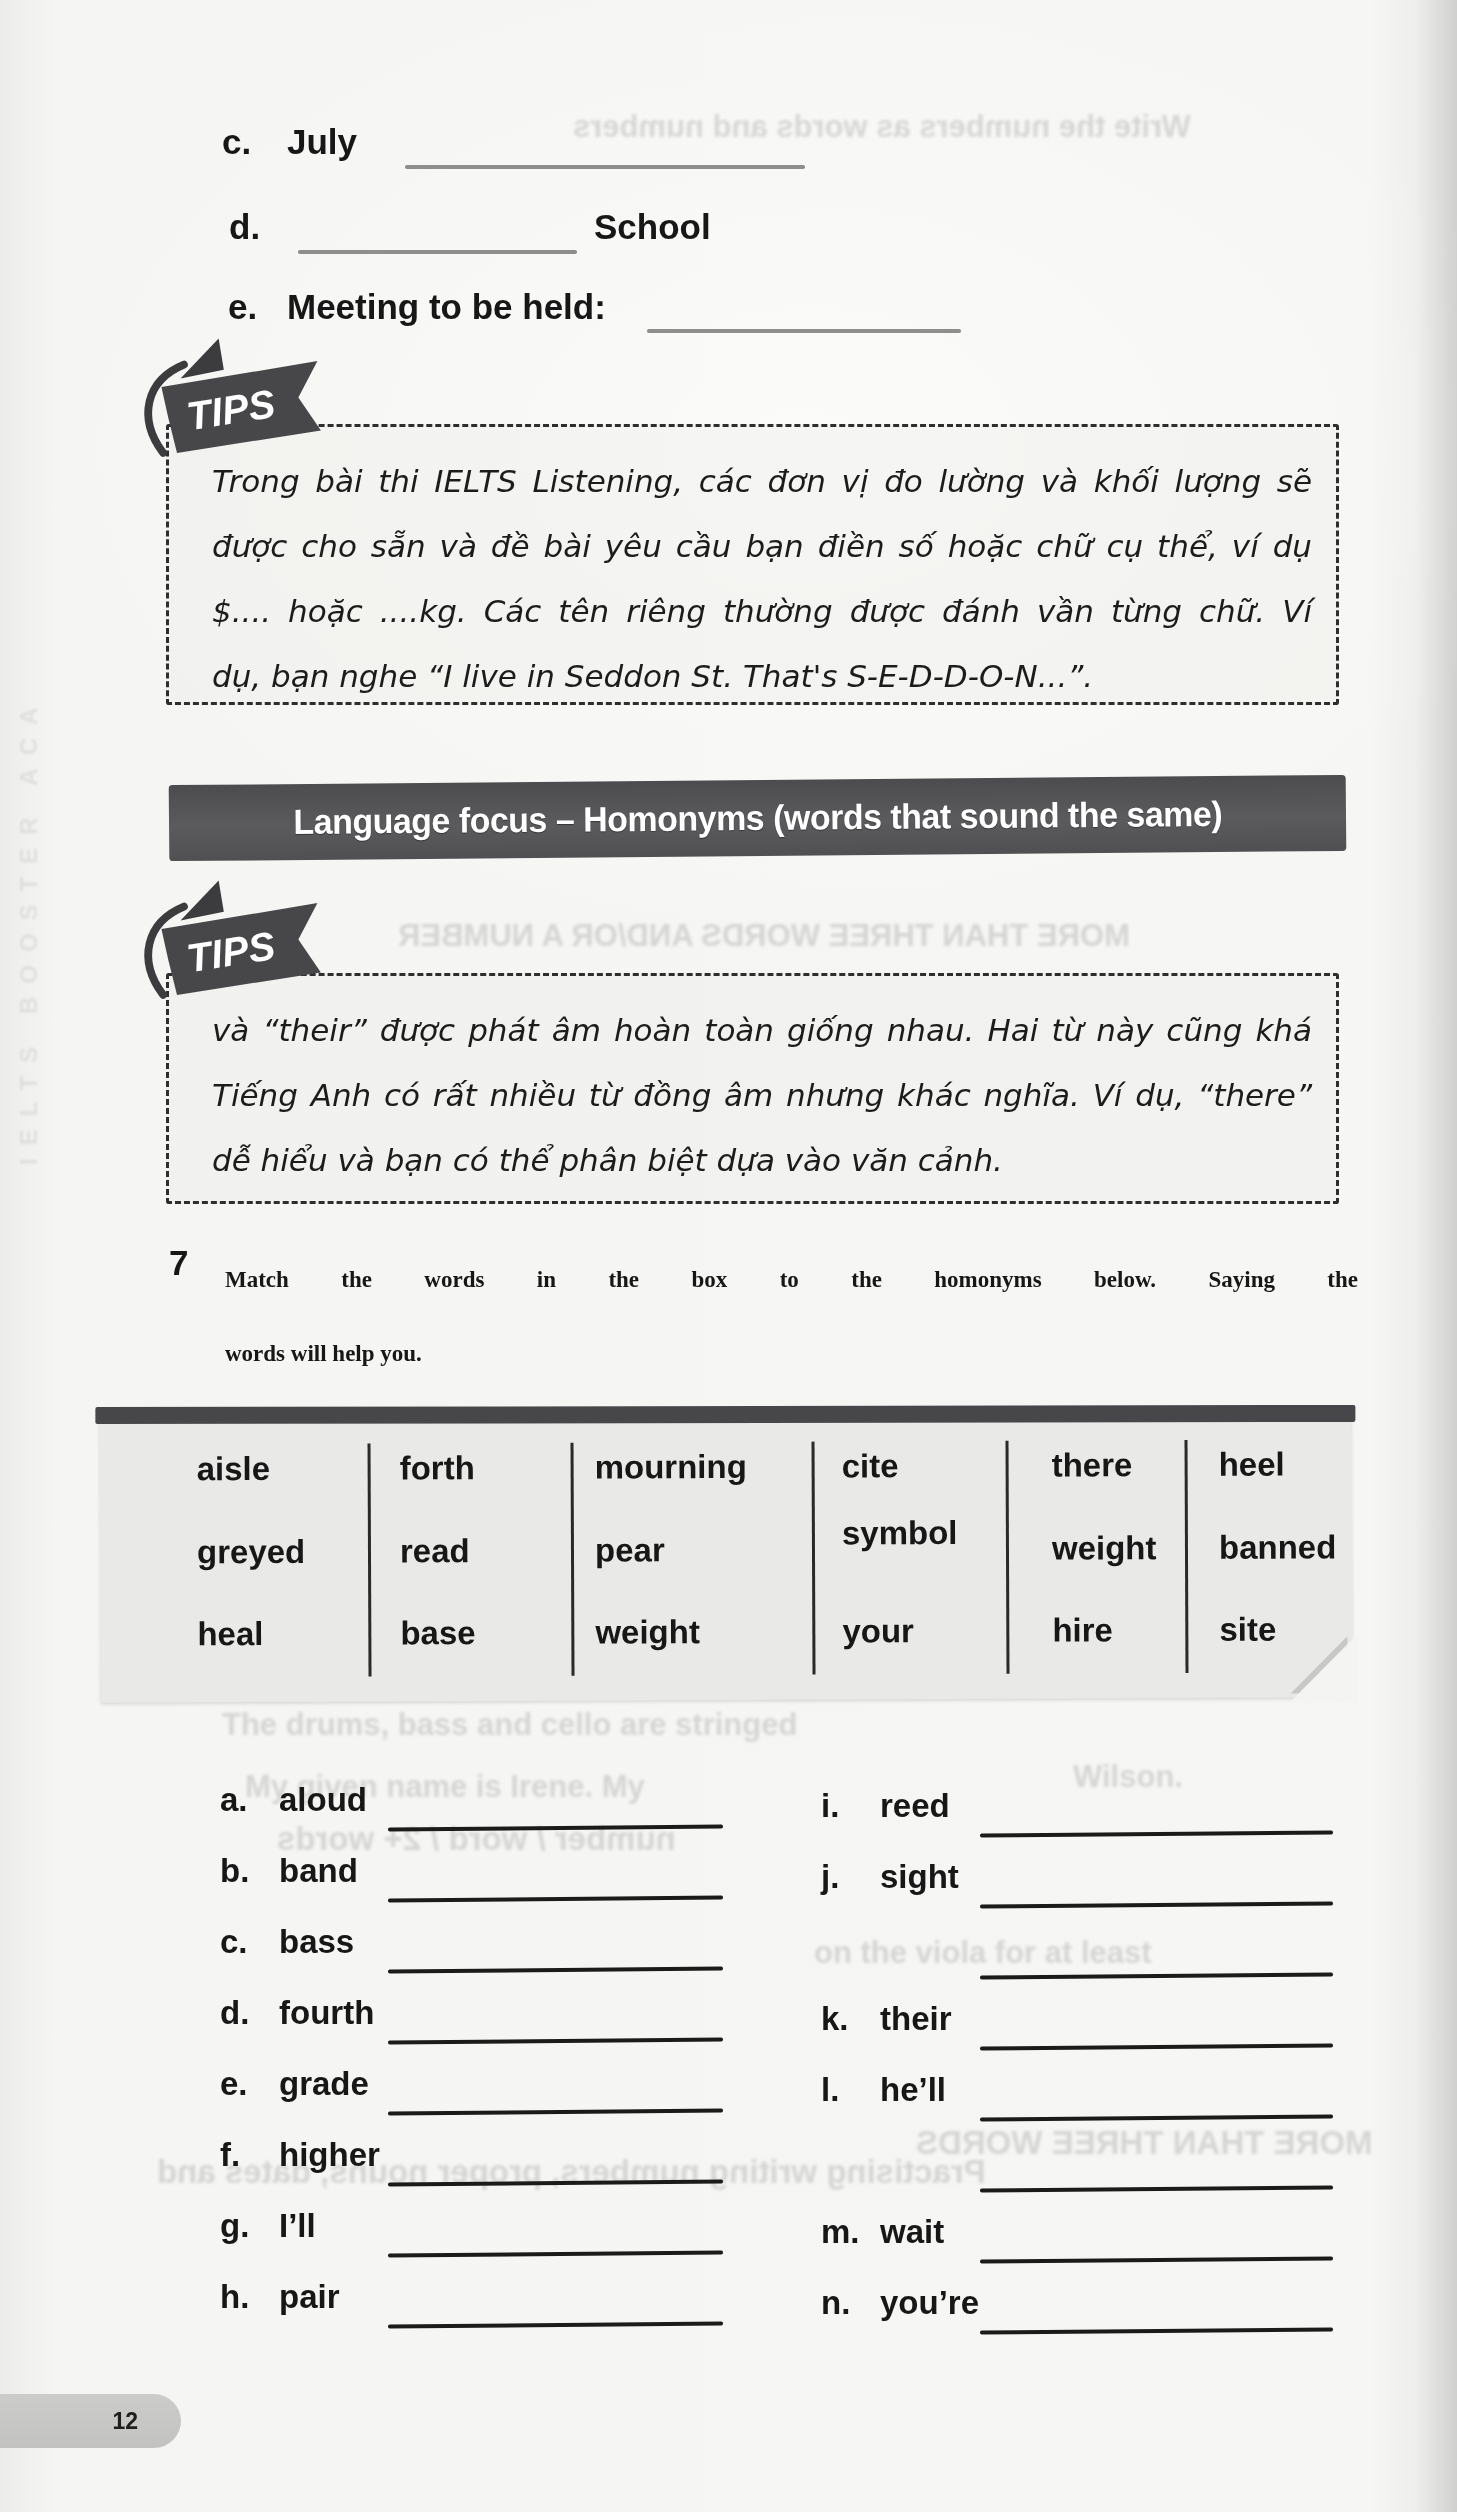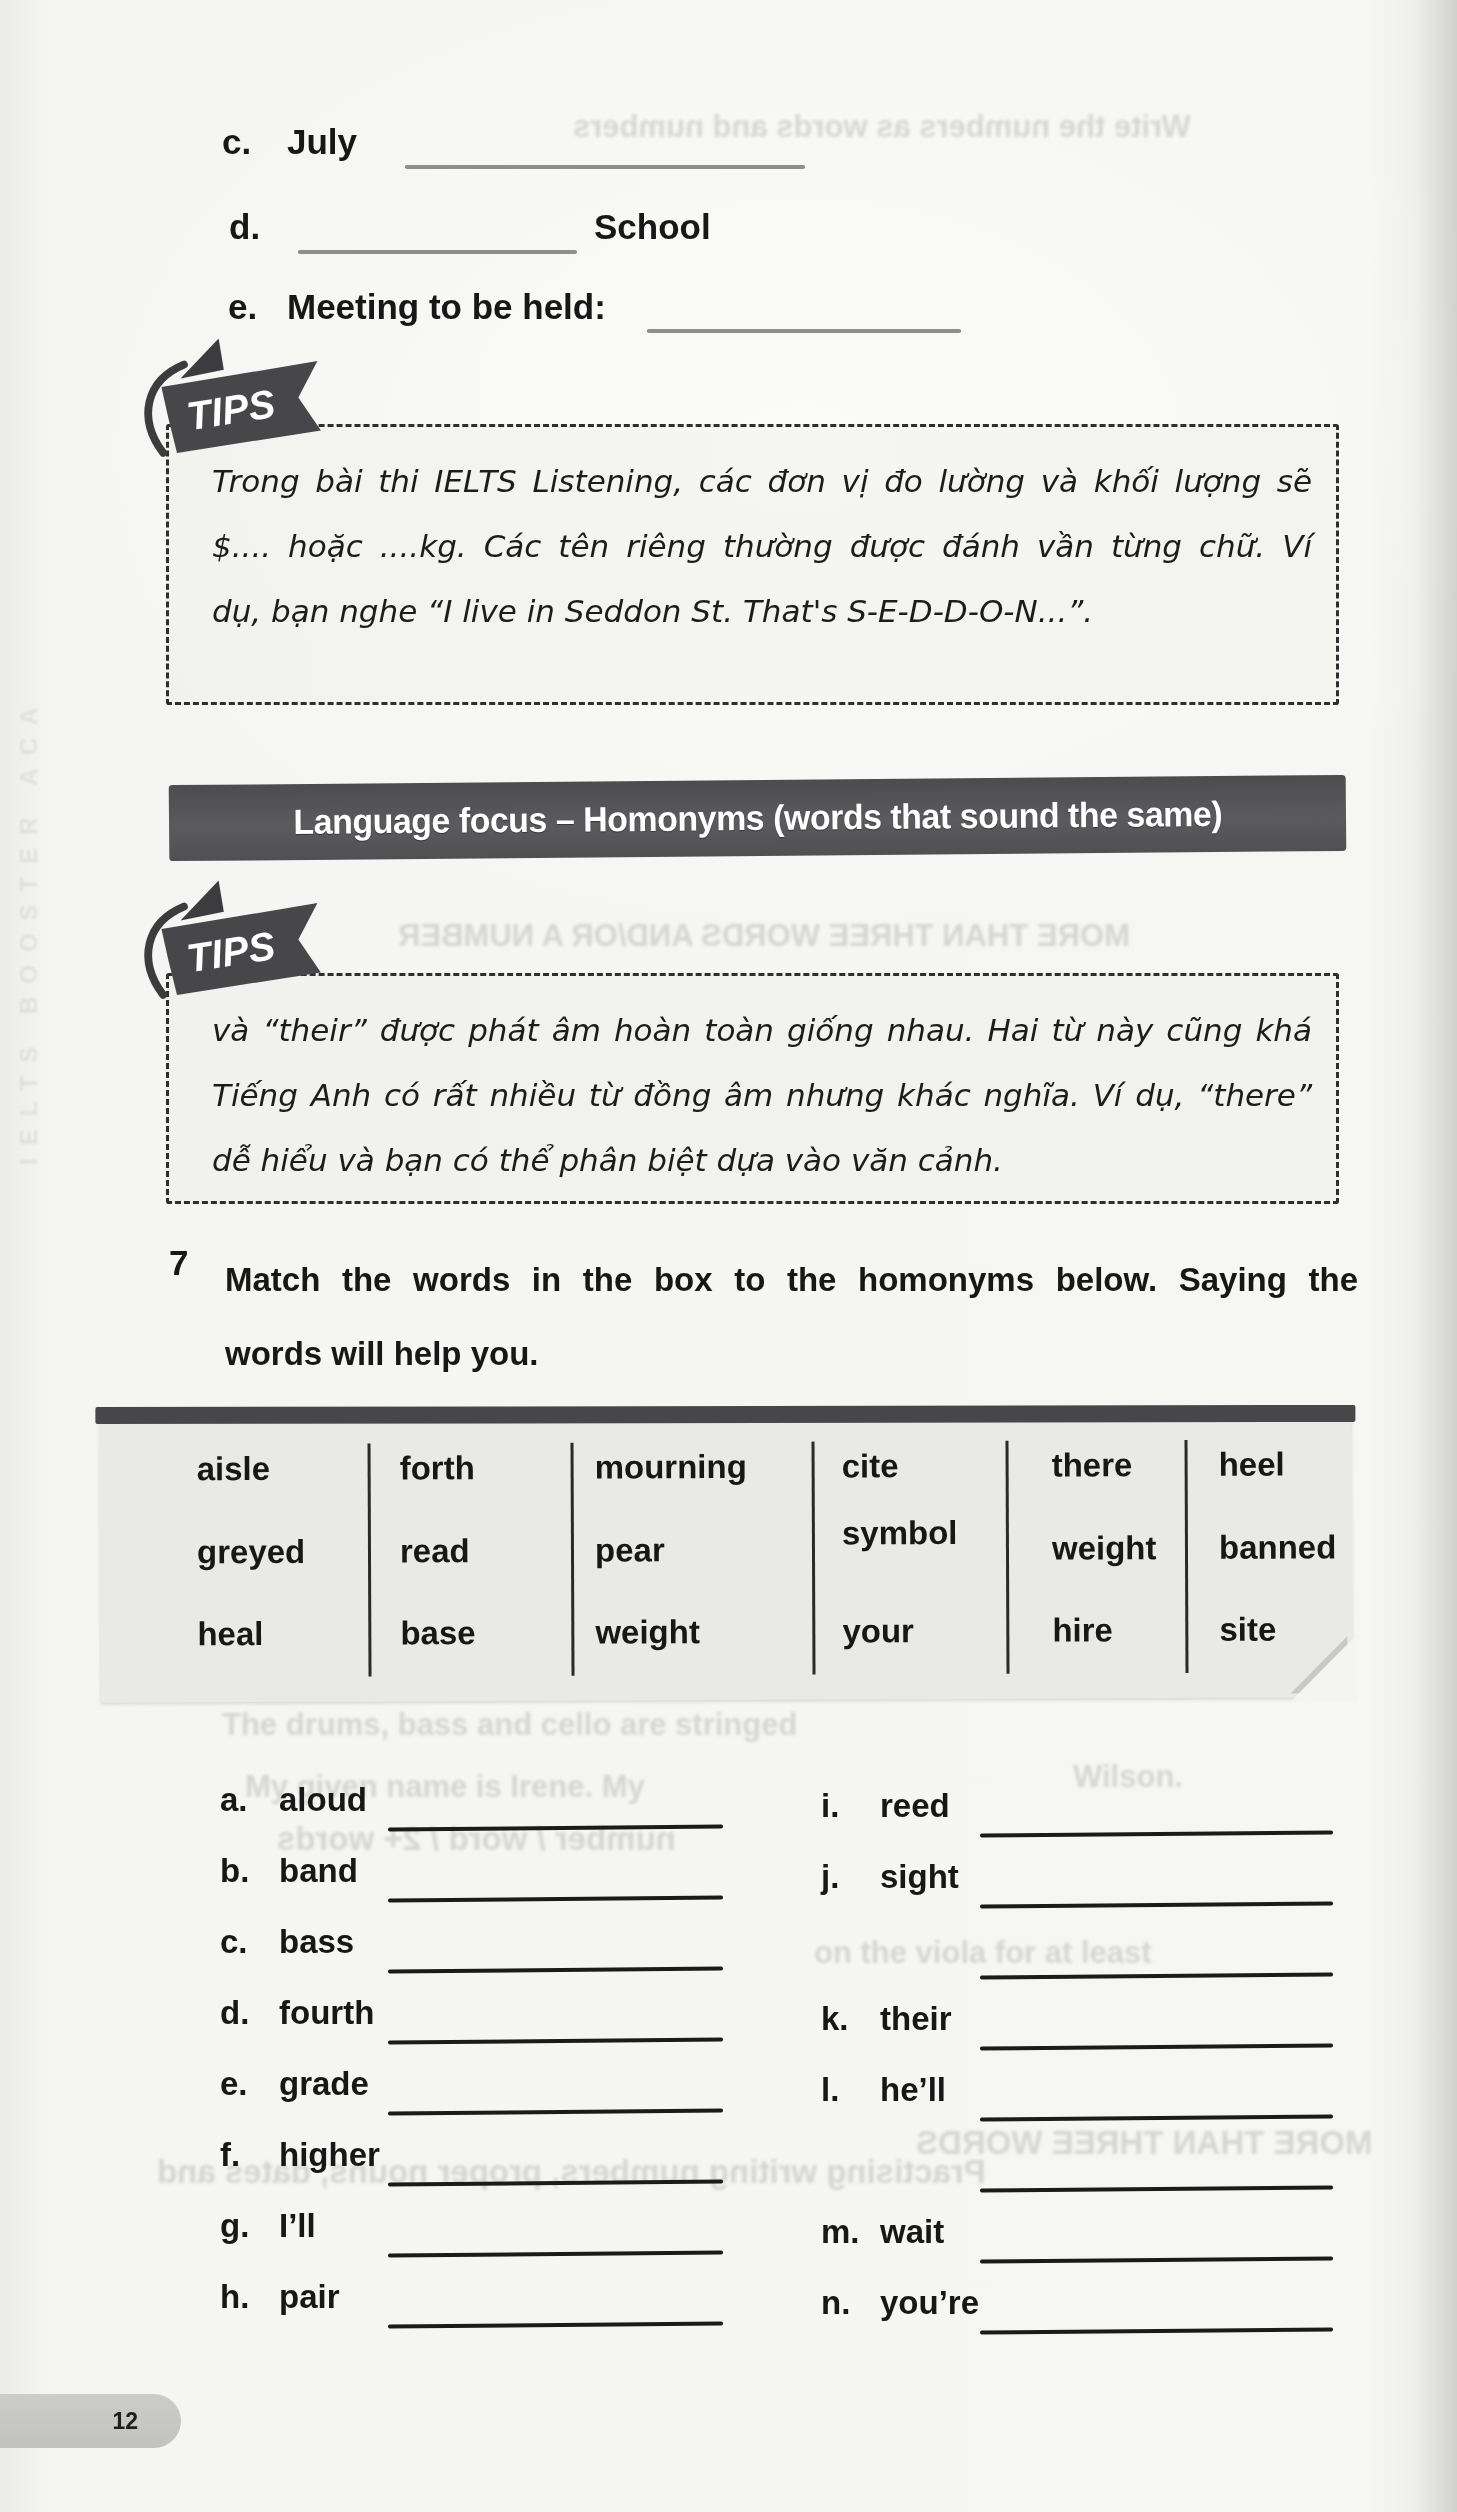--- a/index.html
+++ b/index.html
@@ -147,6 +147,7 @@
   <div class="tipbox" style="top:424px;height:281px;">
     <div class="tiplines">
       <div class="tipline">Trong bài thi IELTS Listening, các đơn vị đo lường và khối lượng sẽ</div>
+      <div class="tipline">được cho sẵn và đề bài yêu cầu bạn điền số hoặc chữ cụ thể, ví dụ</div>
       <div class="tipline">$.... hoặc ....kg. Các tên riêng thường được đánh vần từng chữ. Ví</div>
       <div class="tipline last">dụ, bạn nghe “I live in Seddon St. That's S-E-D-D-O-N...”.</div>
     </div>

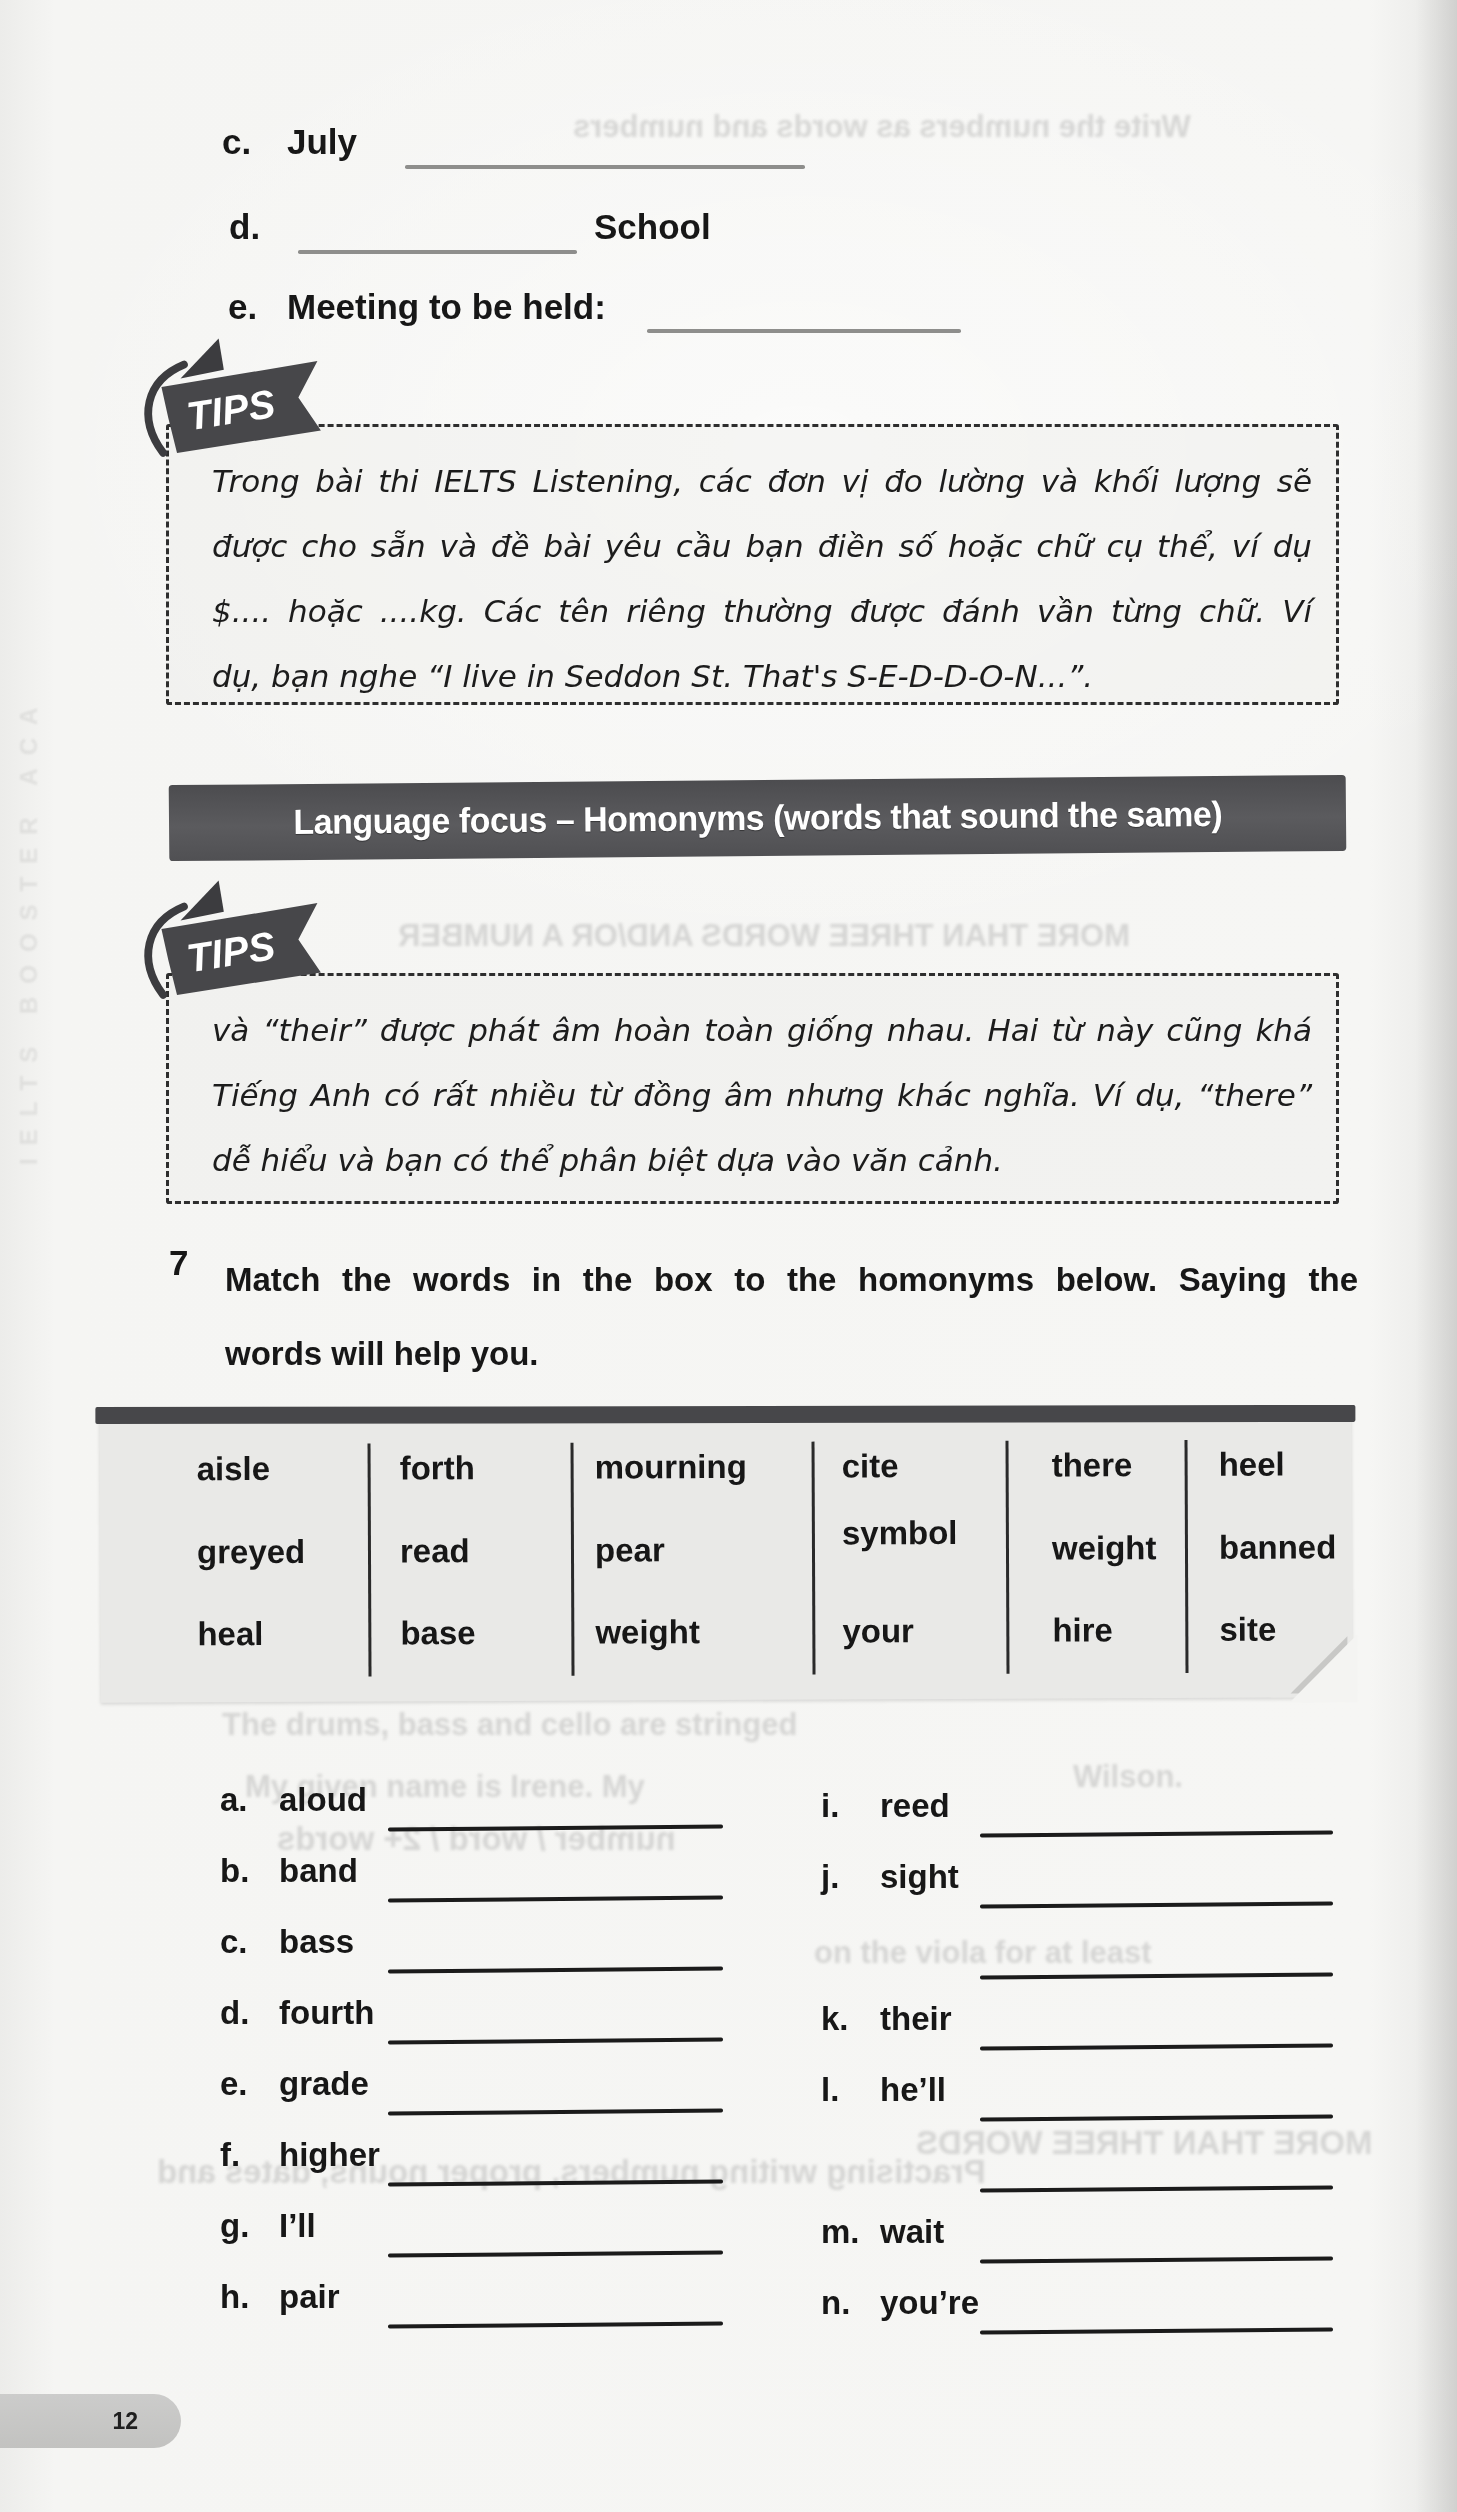--- a/index.html
+++ b/index.html
@@ -58,7 +58,7 @@
   .ex-num{position:absolute;left:169px;top:1243px;font-weight:bold;font-size:35px;}
   .ex-text{
     position:absolute;left:225px;top:1243px;width:1133px;
-    font-weight:bold;font-size:33px;line-height:74px;
+    font-weight:bold;font-size:23px;line-height:74px;font-family:Liberation Serif, serif;
   }
   .ex-text .j{text-align:justify;text-align-last:justify;}
 

